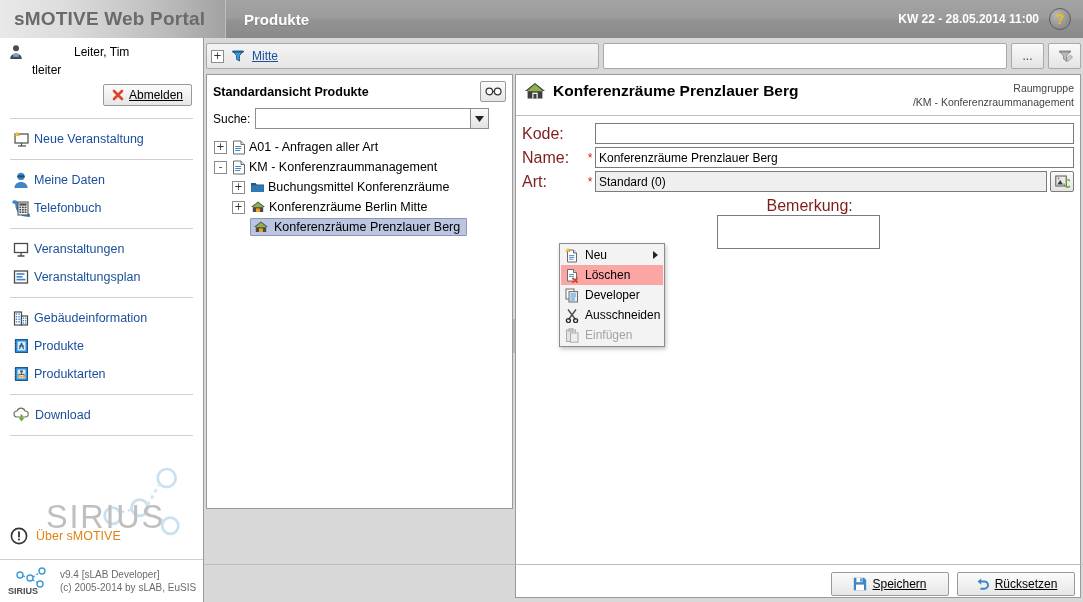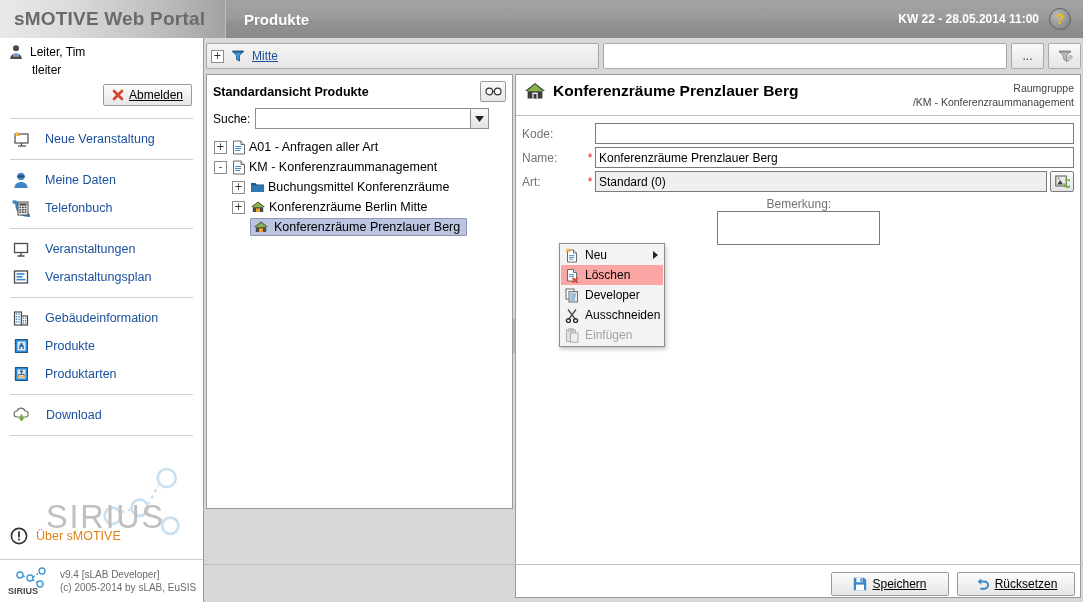--- a/index.html
+++ b/index.html
@@ -53,7 +53,7 @@
   }
   .user-block { padding:6px 8px 6px 8px; }
   .user-row { display:flex; align-items:center; gap:6px; font-size:12px; }
-  .user-name { font-size:12px; color:#000; }
+  .user-name { font-size:12px; color:#000;margin-left:44px; }
   .user-login { margin-left:24px; margin-top:3px; font-size:12px; color:#000;}
   .logout-wrap { display:flex; justify-content:flex-end; margin-top:7px; padding-right:3px;}
   .btn {

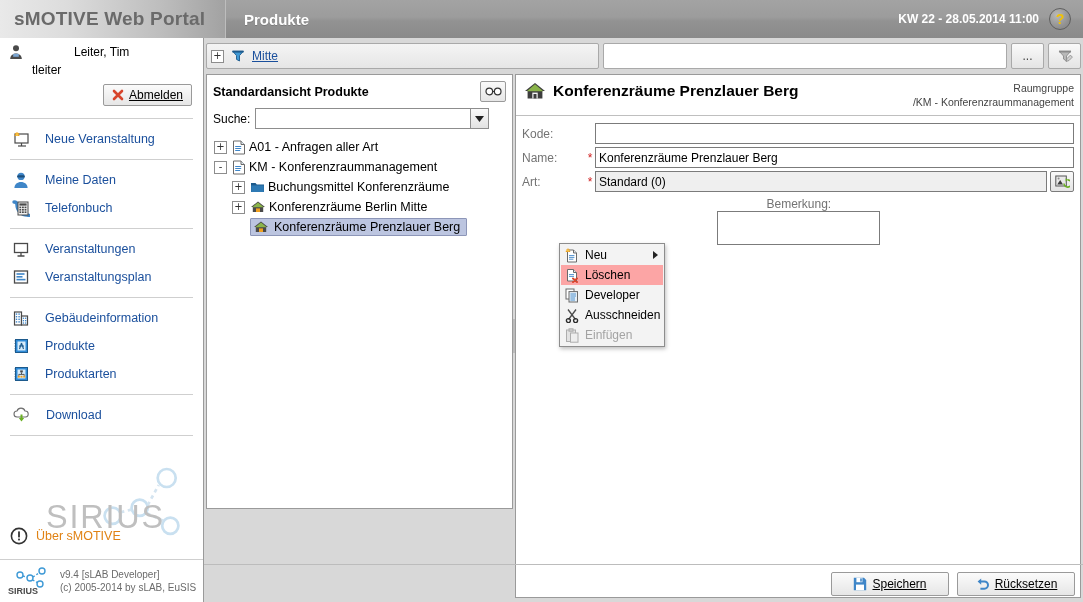--- a/index.html
+++ b/index.html
@@ -66,7 +66,7 @@
   .sep { height:1px; background:#cfcfcf; margin:6px 10px; }
   .nav { padding:0 0 0 0; }
   .nav-item {
-    display:flex; align-items:center; gap:15px;
+    display:flex; align-items:center; gap:4px;
     padding:5px 10px 5px 12px; cursor:pointer;
   }
   .nav-label { color:#1a4f9c; font-size:12.5px; }

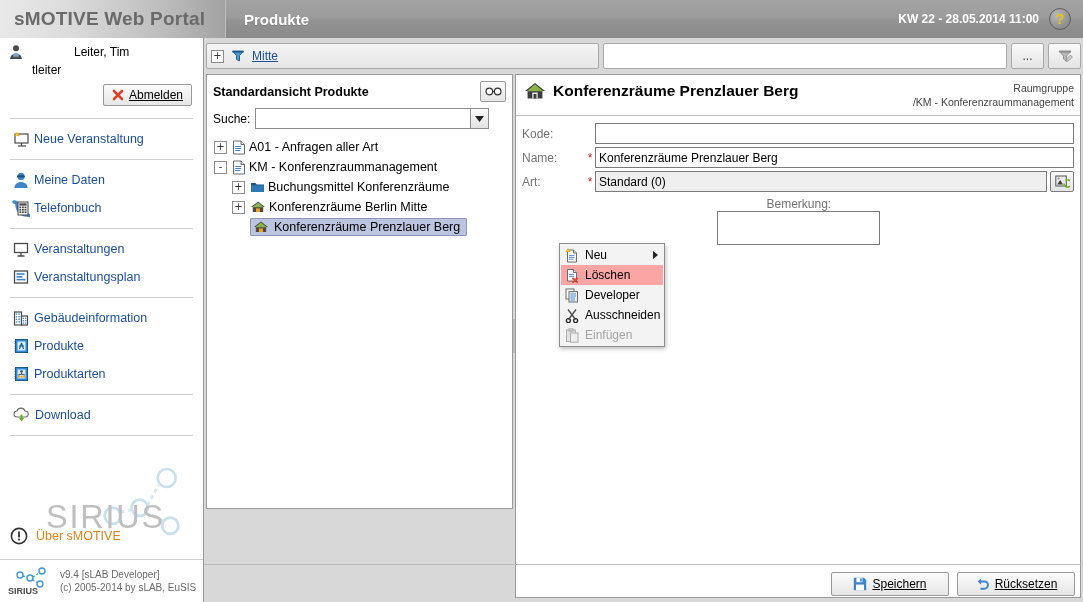--- a/index.html
+++ b/index.html
@@ -176,7 +176,7 @@
     padding:7px 6px 0 6px;
   }
   .frow { display:flex; align-items:center; margin-bottom:3px; }
-  .flabel { width:63px; font-size:12px; color:#737373; }
+  .flabel { width:63px; font-size:16px; color:#7f1d1d; }
   .freq { width:10px; color:#d02020; font-size:12px; text-align:center; }
   .ftext {
     flex:1; height:21px; border:1px solid #7b7b7b; background:#fff;

